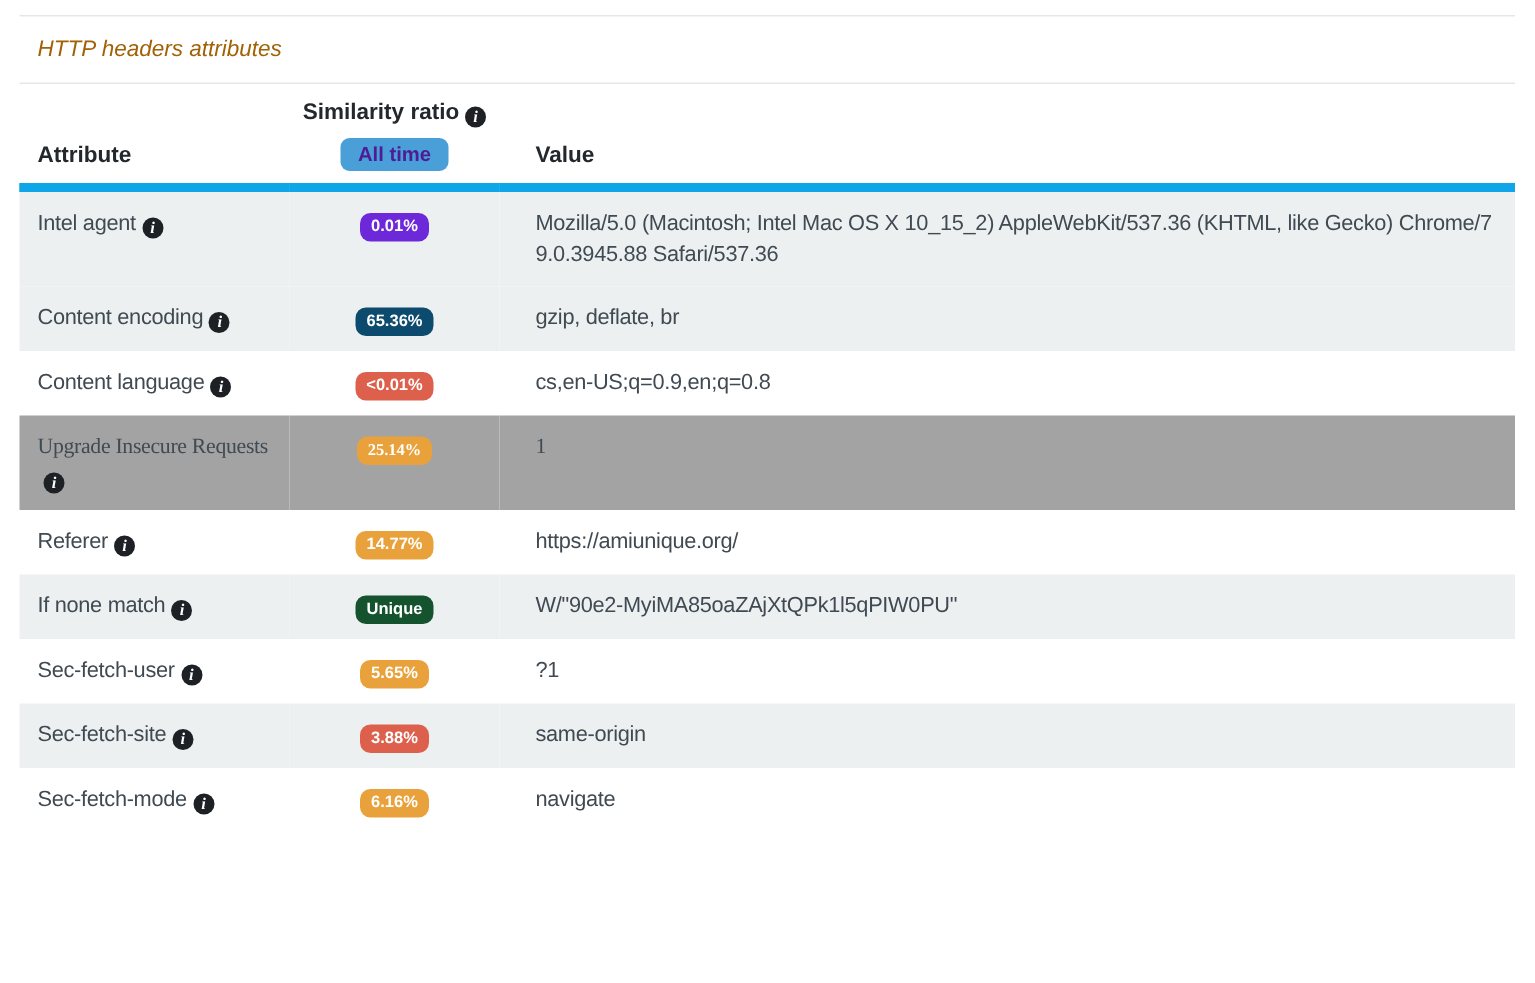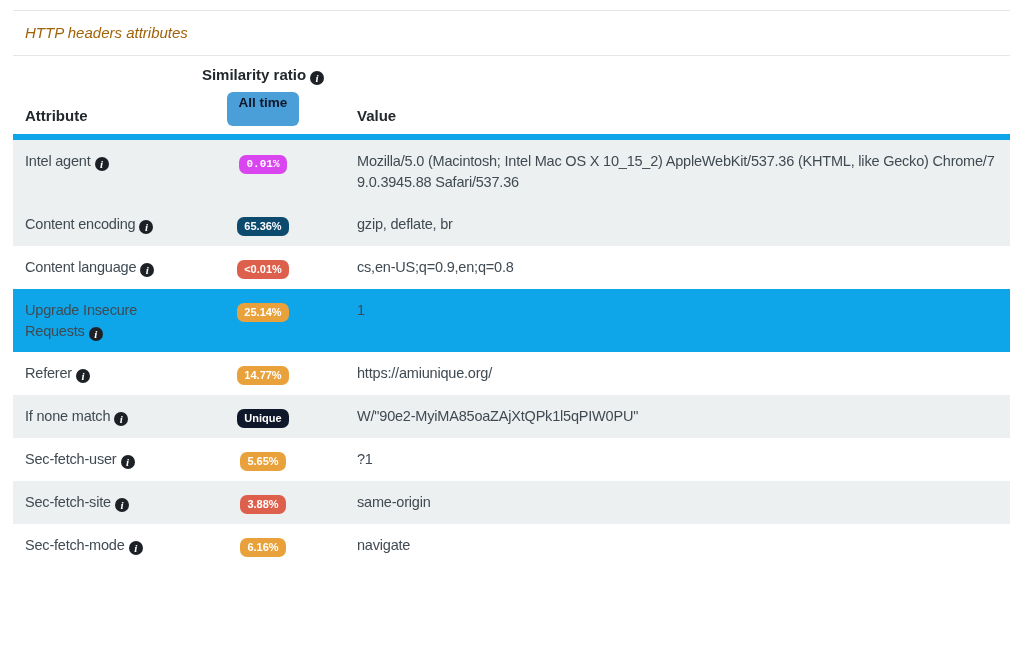--- a/index.html
+++ b/index.html
@@ -53,10 +53,10 @@
     display: inline-block;
     margin-top: 7px;
     background: #4a9fd8;
-    color: #0f172a;
+    color: #4c1d95;
     font-size: 13.5px;
     font-weight: bold;
-    padding: 3px 12px 16px;
+    padding: 3px 12px 4px;
     border-radius: 6px;
     cursor: pointer;
   }

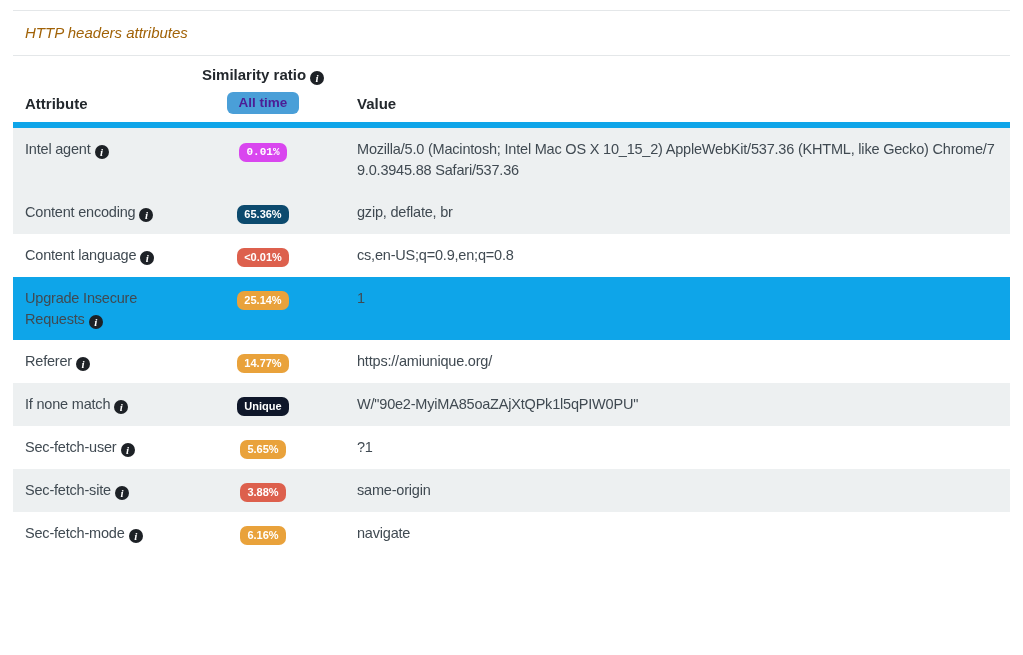--- a/index.html
+++ b/index.html
@@ -138,7 +138,7 @@
       <span>Intel agent</span><span class="info-icon"></span>
     </td>
     <td class="sim-cell">
-      <span class="ratio-badge" style="background: #d946ef; font-family: Liberation Mono, monospace;">0.01%</span>
+      <span class="ratio-badge" style="background: #6d28d9;">0.01%</span>
     </td>
     <td class="value-cell">Mozilla/5.0 (Macintosh; Intel Mac OS X 10_15_2) AppleWebKit/537.36 (KHTML, like Gecko) Chrome/79.0.3945.88 Safari/537.36</td>
   </tr>

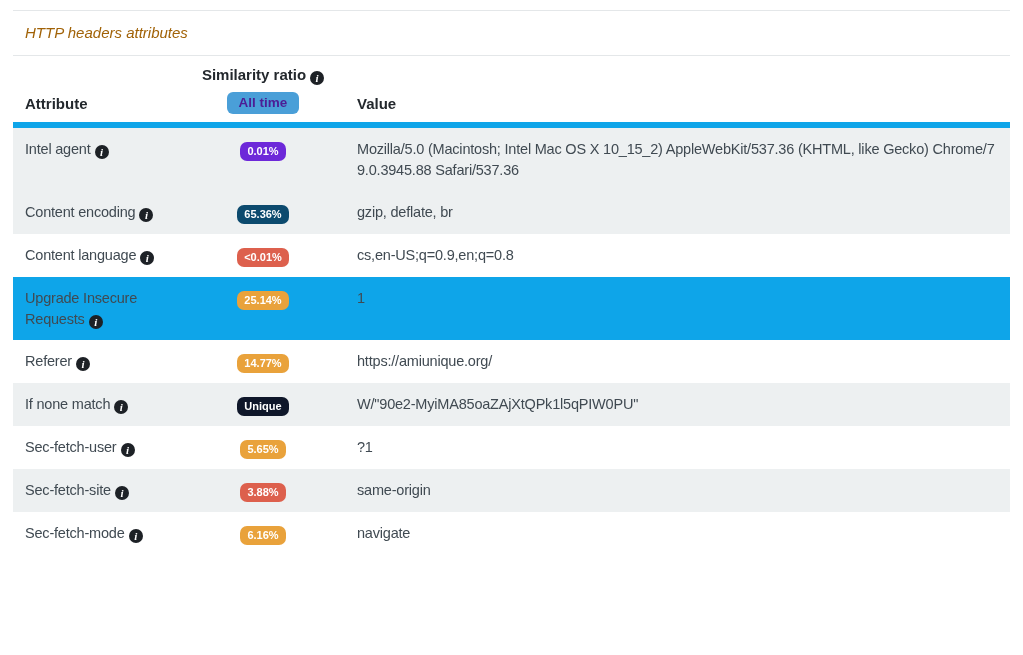--- a/index.html
+++ b/index.html
@@ -160,7 +160,7 @@
     </td>
     <td class="value-cell">cs,en-US;q=0.9,en;q=0.8</td>
   </tr>
-        <tr class="striped" style="background: #0ea5e9;">
+        <tr class="striped" style="background: #a3a3a3; font-family: Liberation Serif, serif;">
     <td class="attr-cell">
       <span>Upgrade Insecure Requests</span><span class="info-icon"></span>
     </td>

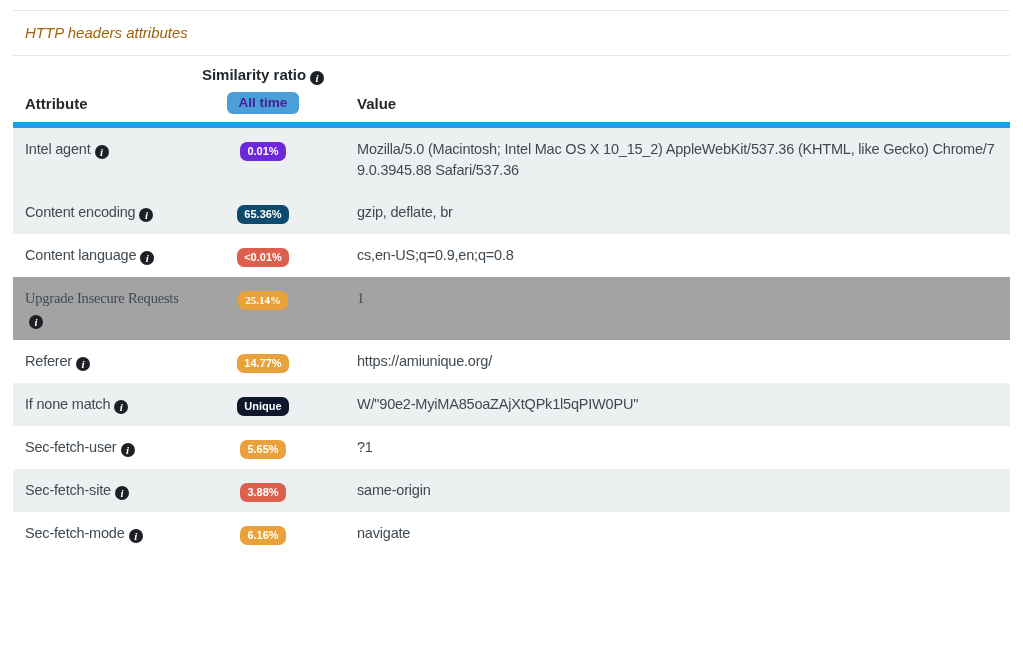--- a/index.html
+++ b/index.html
@@ -183,7 +183,7 @@
       <span>If none match</span><span class="info-icon"></span>
     </td>
     <td class="sim-cell">
-      <span class="ratio-badge" style="background: #0f172a;">Unique</span>
+      <span class="ratio-badge" style="background: #14532d;">Unique</span>
     </td>
     <td class="value-cell">W/"90e2-MyiMA85oaZAjXtQPk1l5qPIW0PU"</td>
   </tr>

